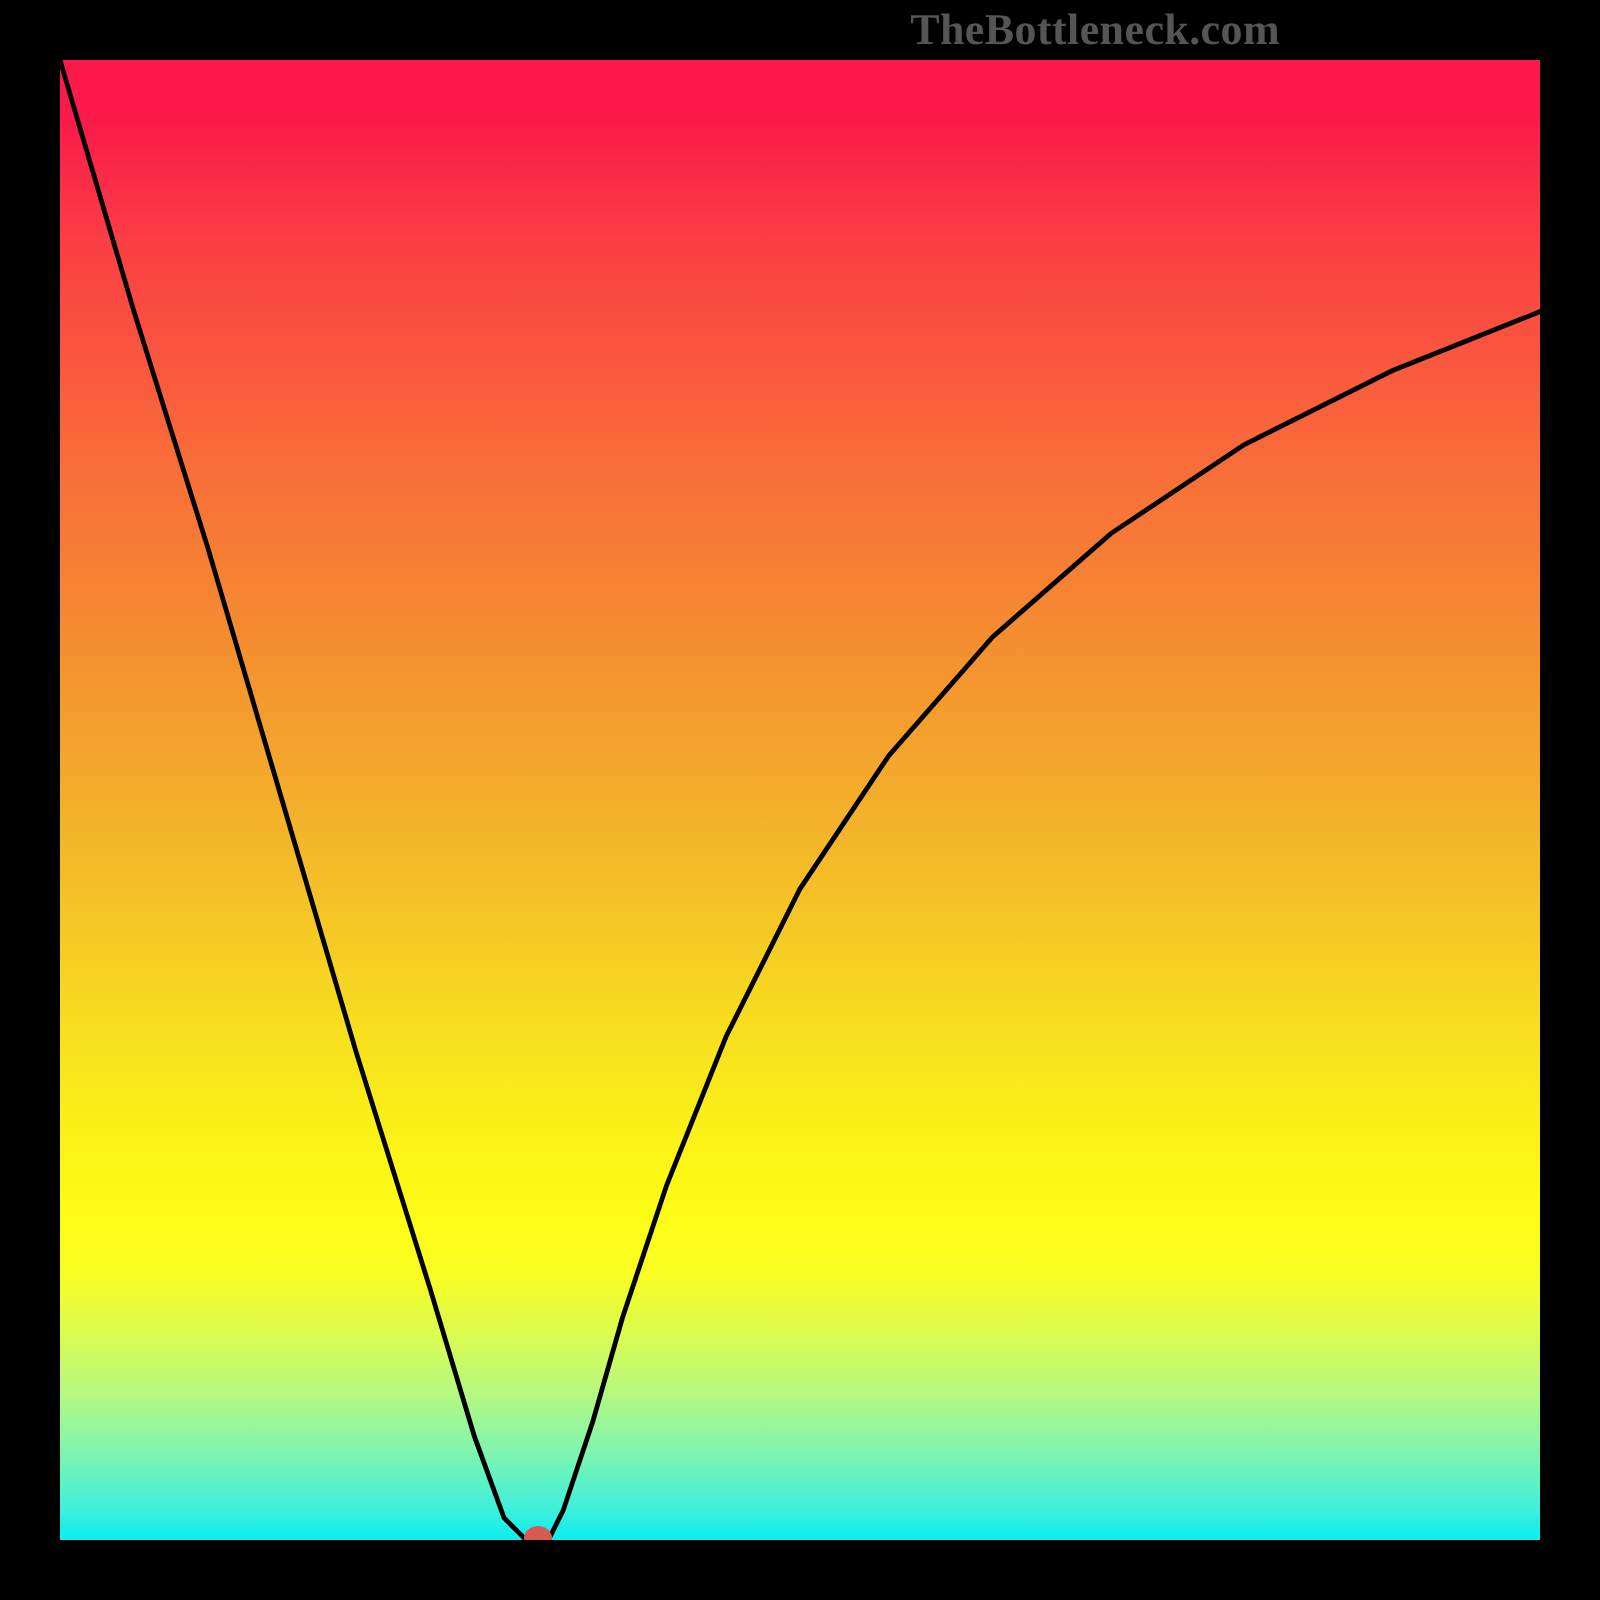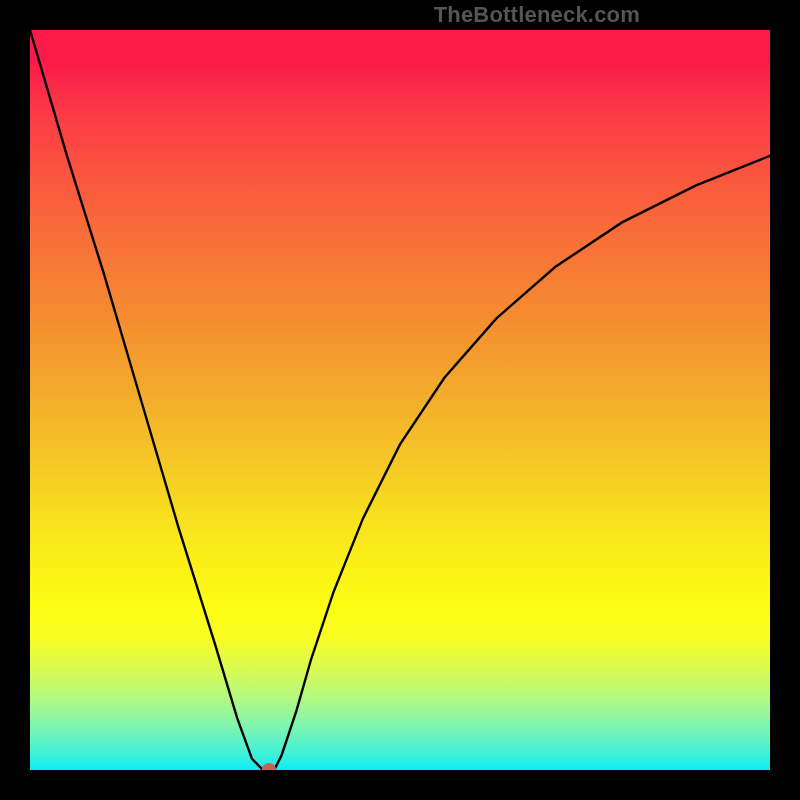--- a/index.html
+++ b/index.html
@@ -16,6 +16,7 @@
     width: 658px;
     height: 800px;
     background: #000;
+    font-family: Liberation Serif, serif;
   }
   .watermark {
     position: absolute;

